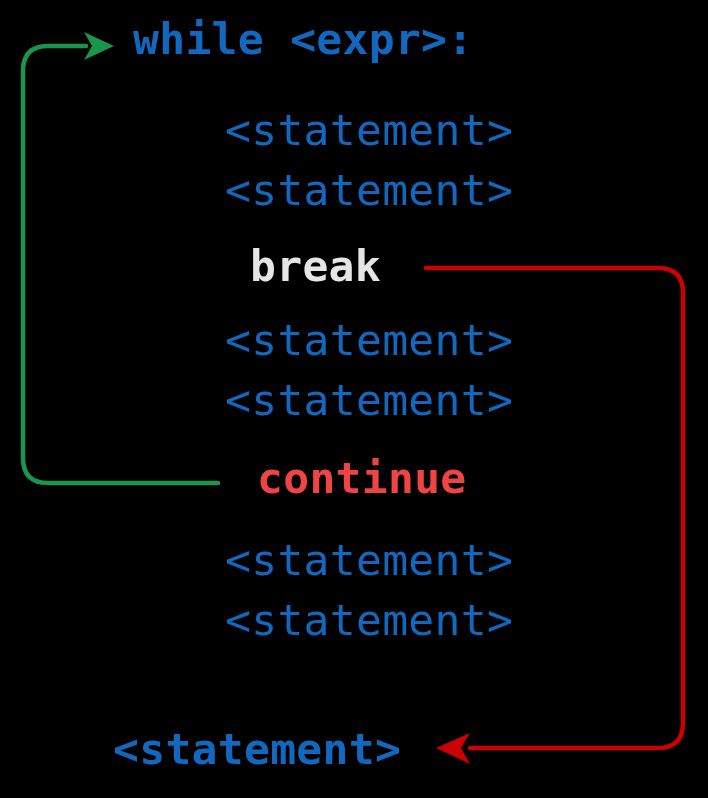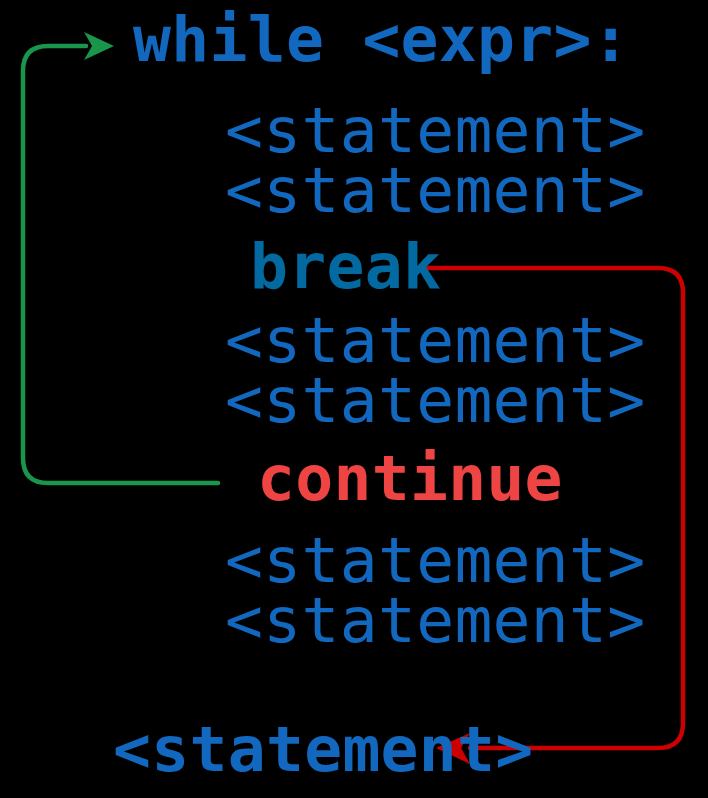--- a/index.html
+++ b/index.html
@@ -18,7 +18,7 @@
   }
   .code-line {
     position: absolute;
-    font-size: 63px;
+    font-size: 43px;
     line-height: 47px;
     white-space: pre;
     letter-spacing: 0.3px;

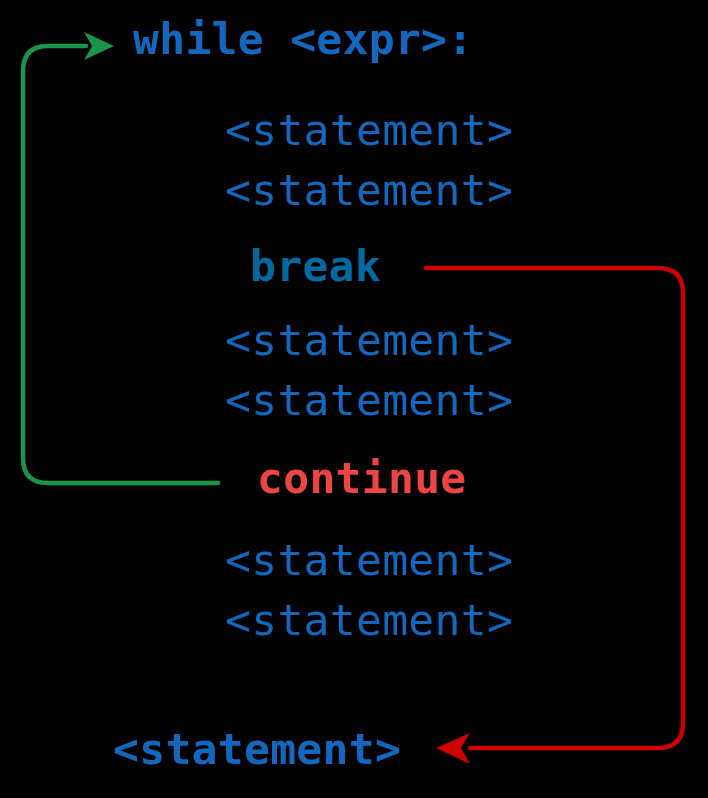--- a/index.html
+++ b/index.html
@@ -24,7 +24,7 @@
     letter-spacing: 0.3px;
   }
   .blue  { color: #1268BE; }
-  .red   { color: #0369a1; }
+  .red   { color: #e5e5e5; }
   .green { color: #ef4444; }
   .bold  { font-weight: bold; }
 

